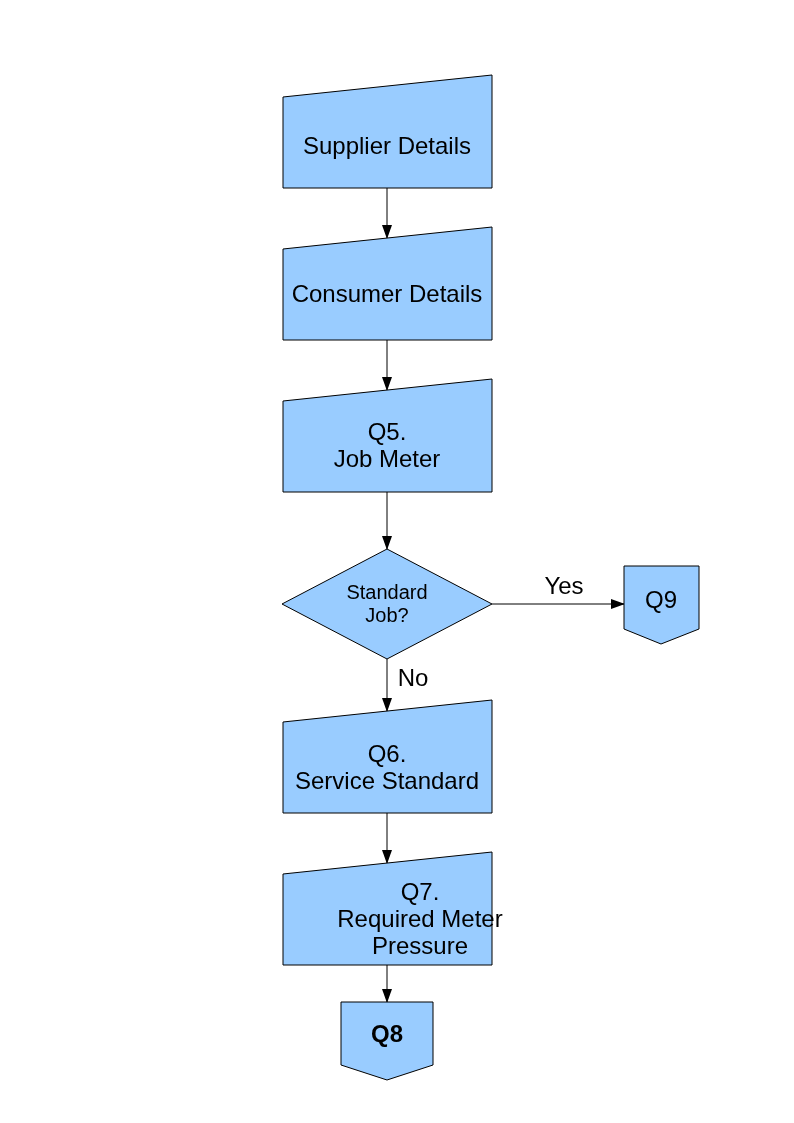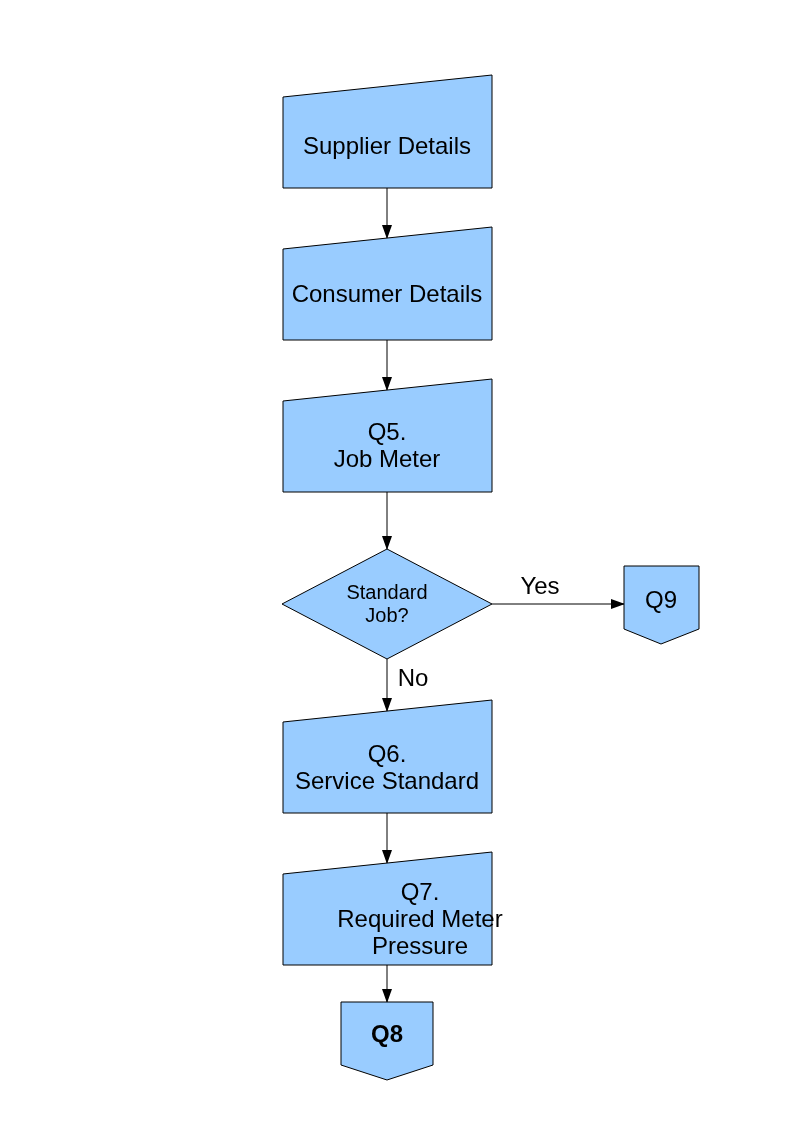--- a/index.html
+++ b/index.html
@@ -88,7 +88,7 @@
 Pressure</div>
   <div class="lbl" style="left:387px; top:1033px;font-weight:bold;">Q8</div>
 
-  <div class="lbl" style="left:540px; top:585px;">Yes</div>
+  <div class="lbl" style="left:564px; top:585px;">Yes</div>
   <div class="lbl" style="left:413px; top:677px;">No</div>
 
 </div>

